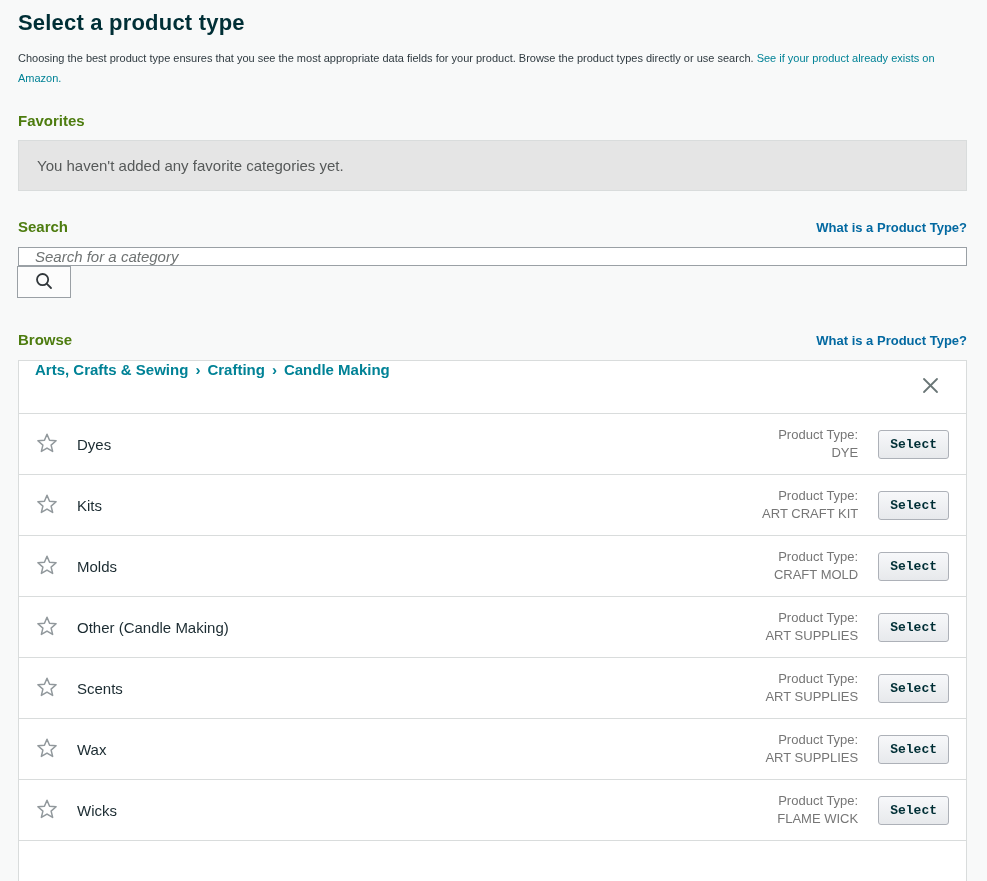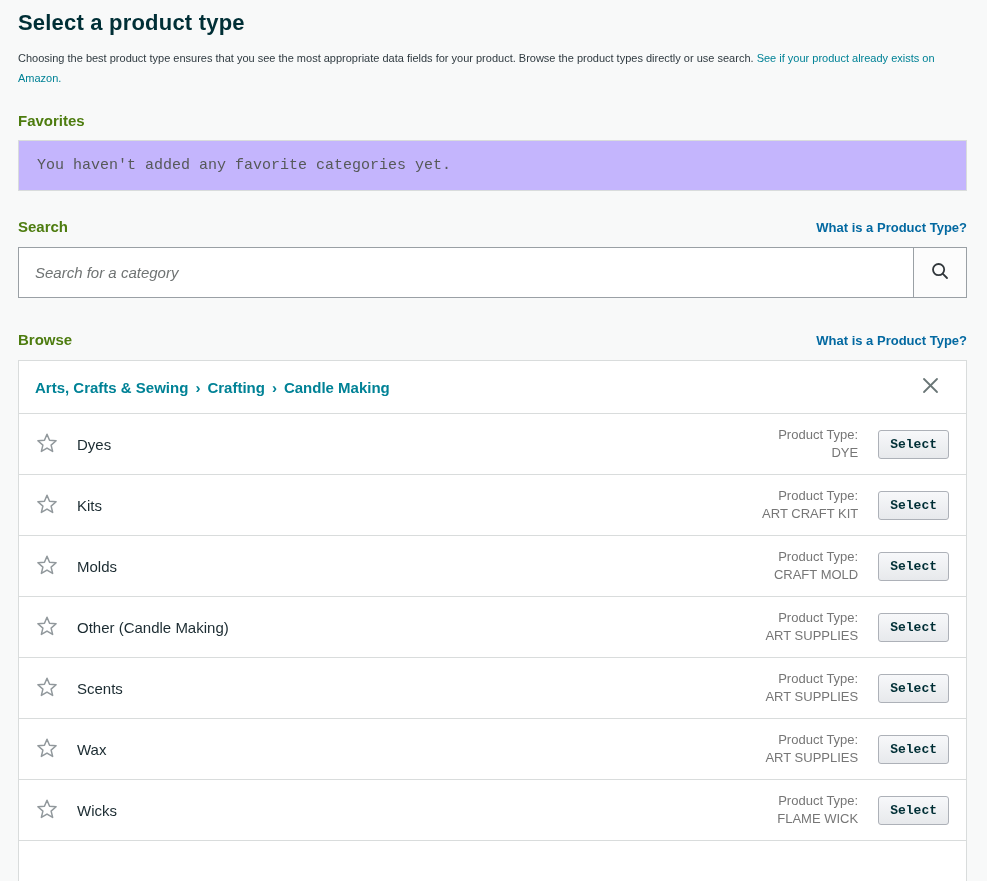--- a/index.html
+++ b/index.html
@@ -55,14 +55,13 @@
     margin-top: 11px;
     width: 949px;
     height: 51px;
-    background: #c4b5fd;
+    background: #e5e5e5;
     border: 1px solid #d9dcdc;
     display: flex;
     align-items: center;
     padding-left: 18px;
     font-size: 15px;
     color: #565959;
-    font-family: Liberation Mono, monospace;
   }
 
   .search-header { margin-top: 27px; }

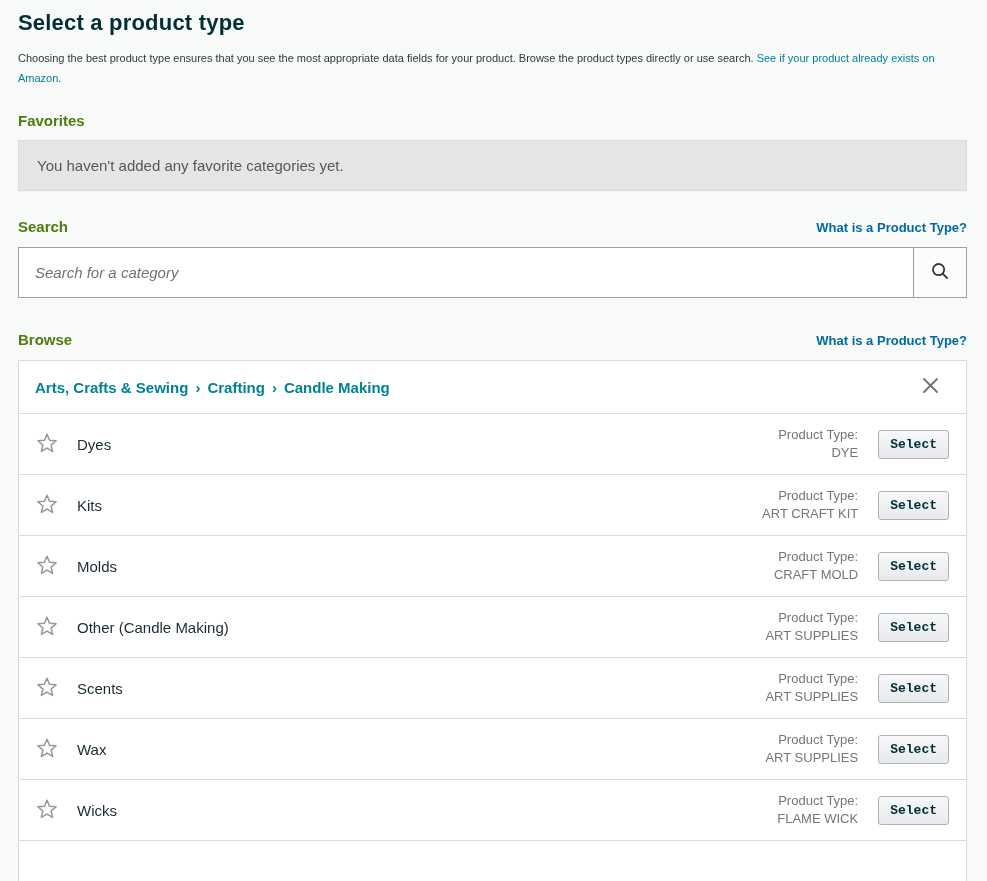--- a/index.html
+++ b/index.html
@@ -70,6 +70,7 @@
     width: 949px;
     height: 51px;
     display: flex;
+    flex-direction: column;
   }
   .search-input {
     flex: 1;

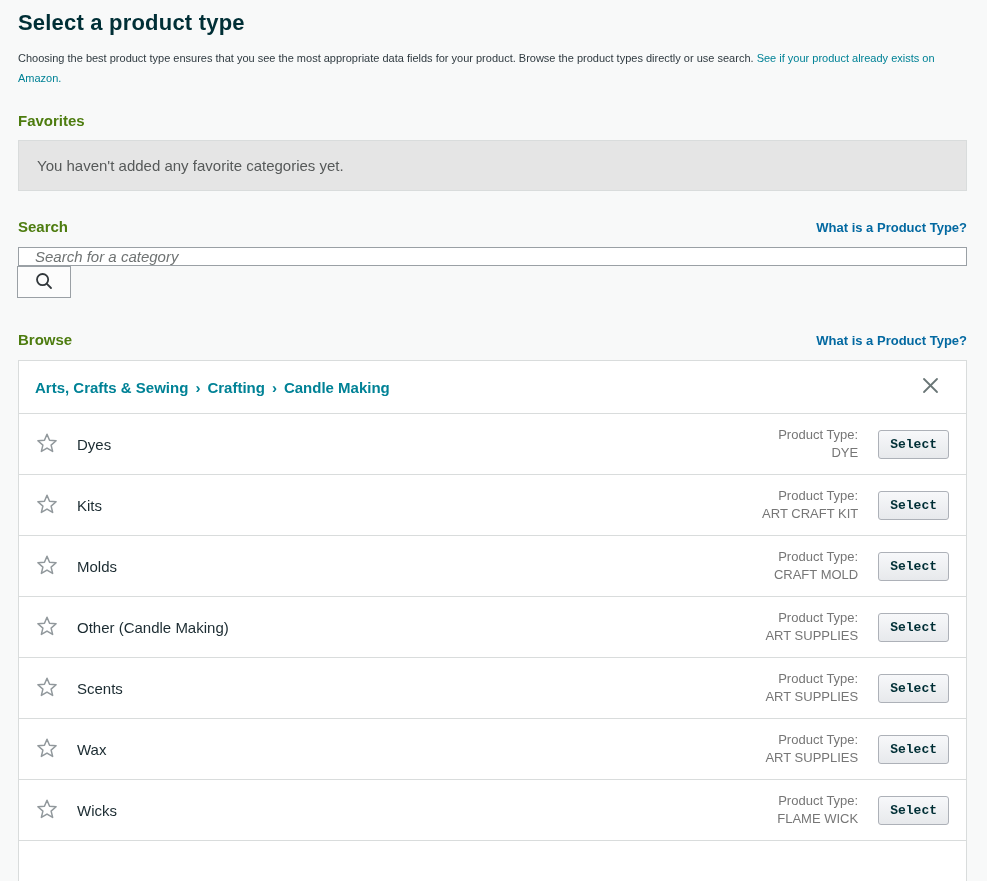--- a/index.html
+++ b/index.html
@@ -109,7 +109,6 @@
   .breadcrumb-row {
     height: 52px;
     display: flex;
-    align-items: center;
     padding: 0 24px 0 16px;
   }
   .breadcrumb {

